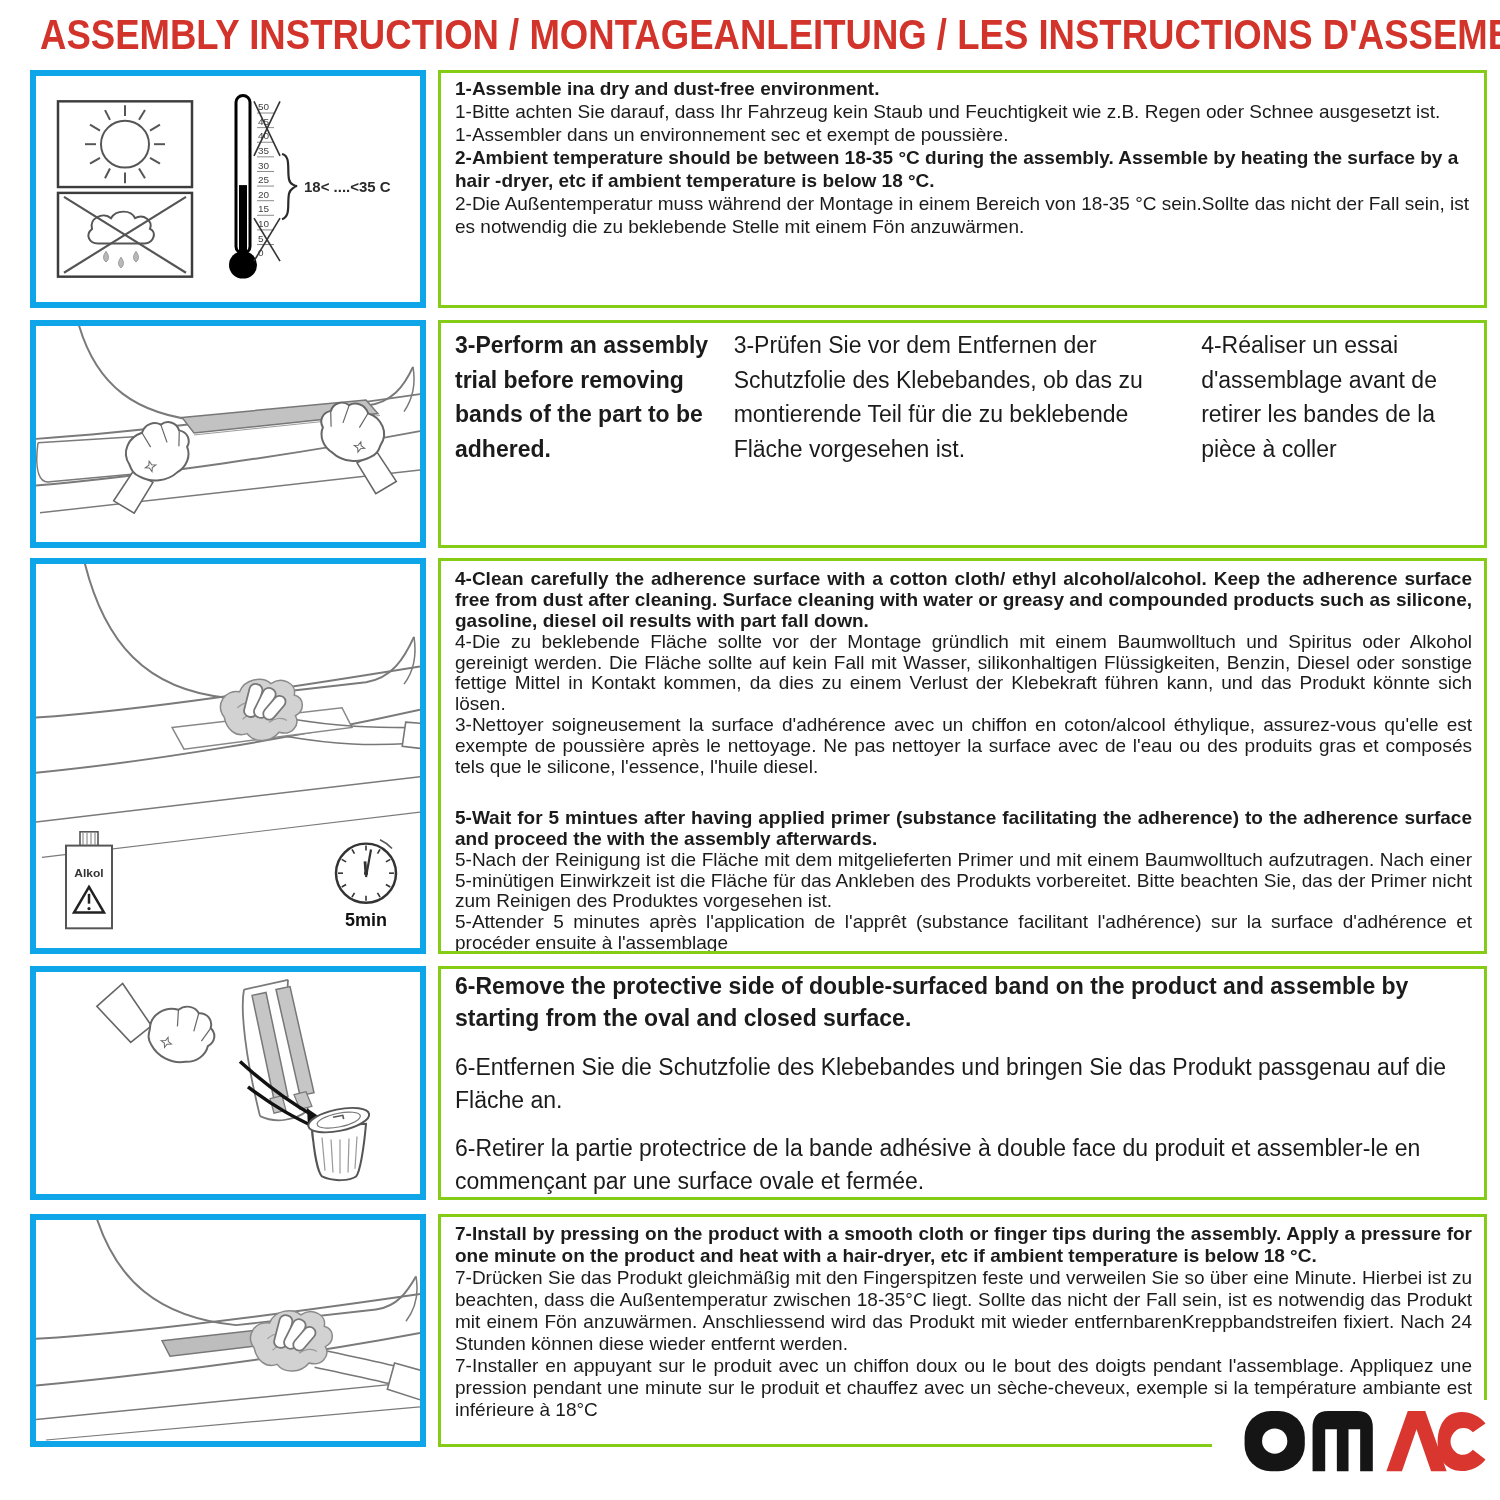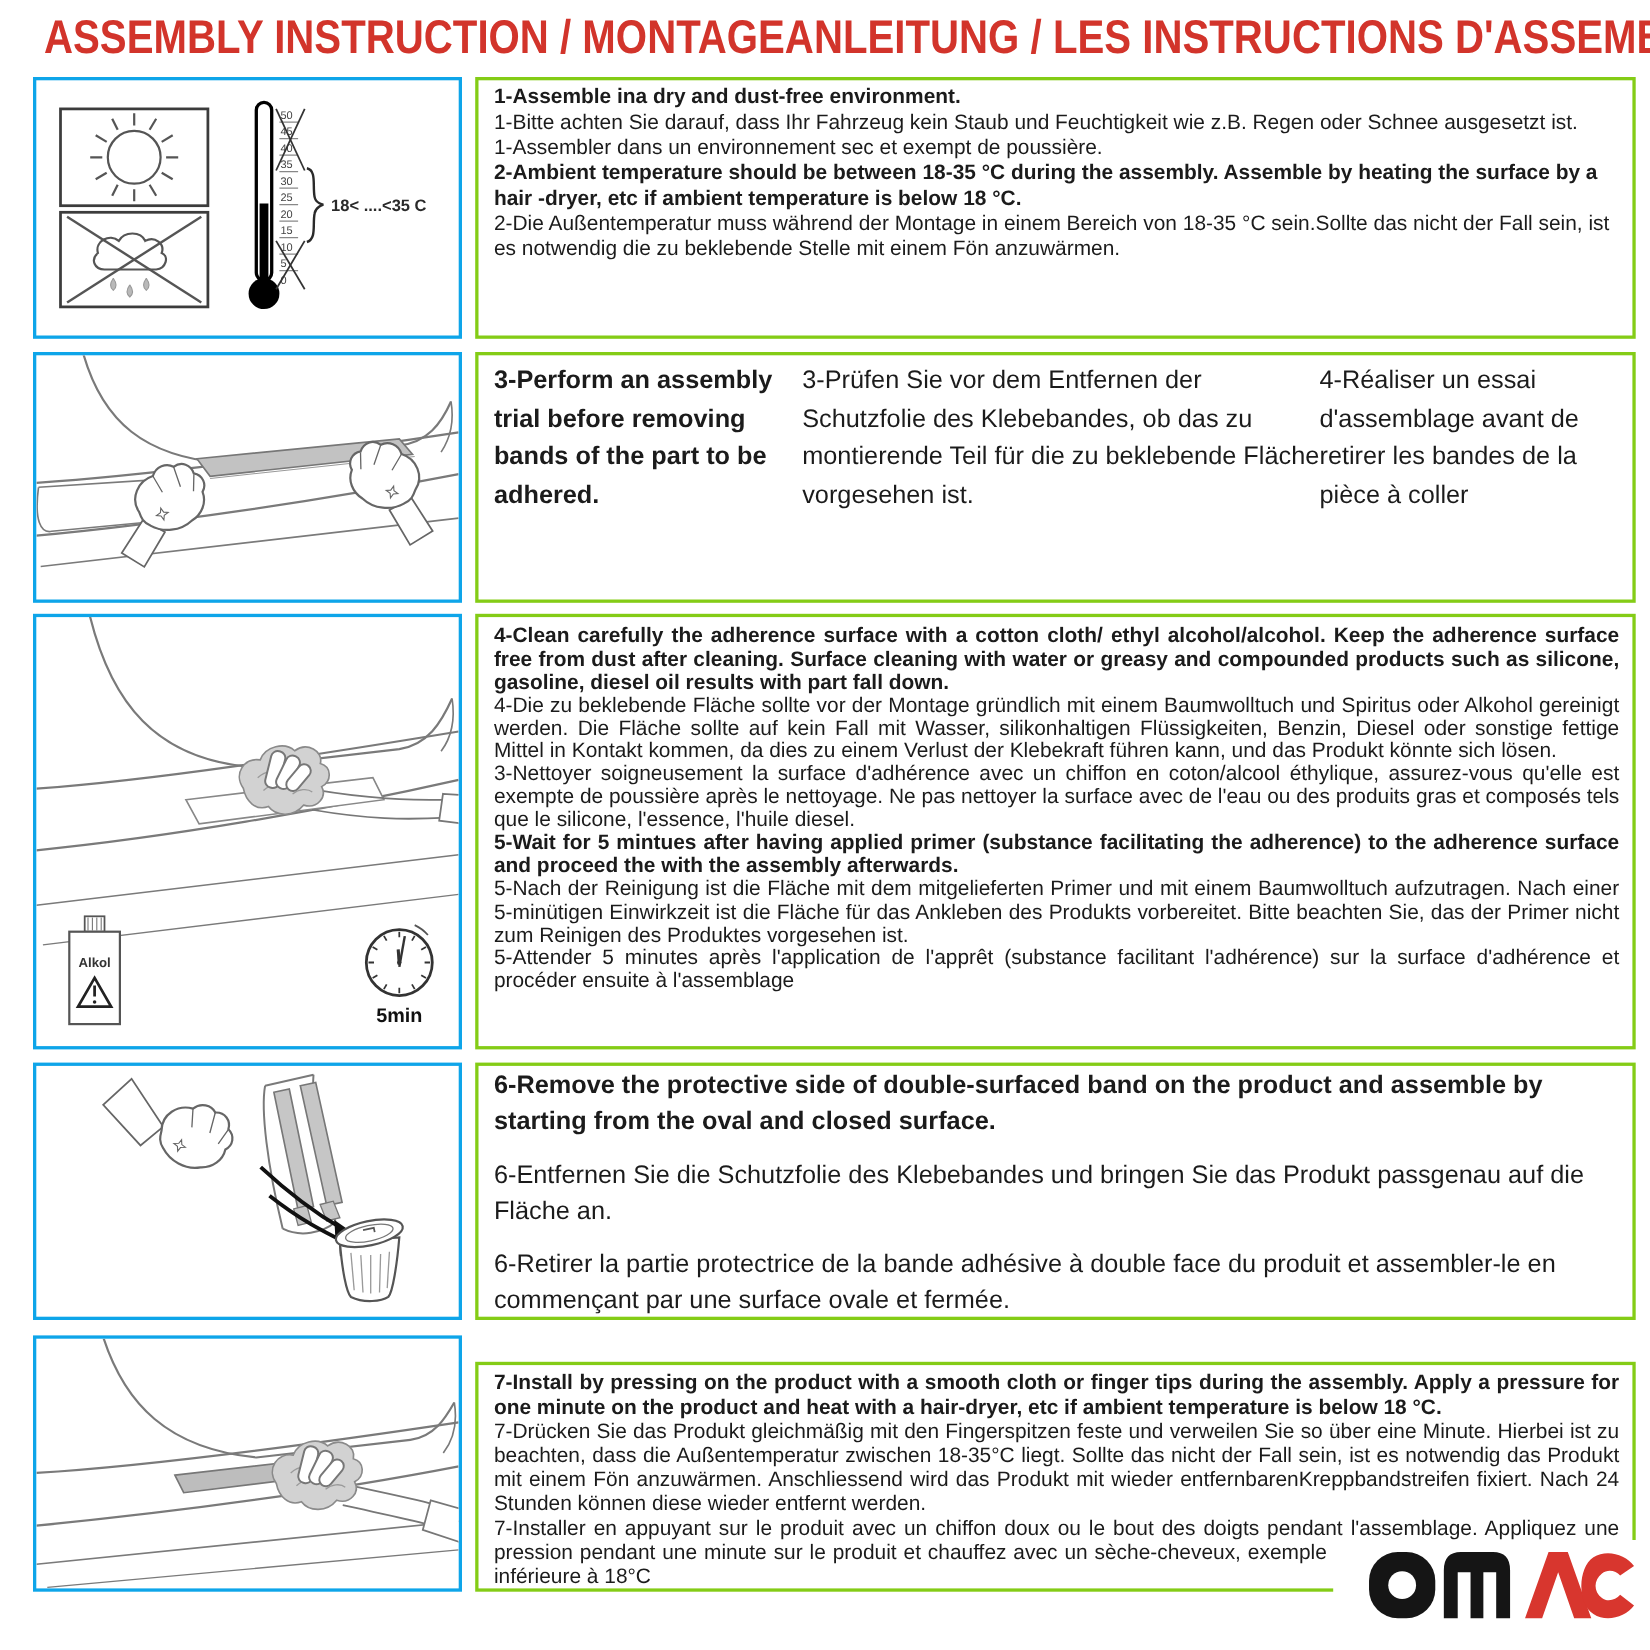--- a/index.html
+++ b/index.html
@@ -14,7 +14,7 @@
   .row3{top:558px;height:396px}
   .row4{top:966px;height:234px}
   .row5{top:1214px;height:233px}
-  .fig{flex:0 0 384px;border:3px solid #0ea5e9;background:#fff;overflow:hidden;}
+  .fig{flex:0 0 384px;border:6px solid #0ea5e9;background:#fff;overflow:hidden;}
   .fig svg{display:block;width:100%;height:100%;}
   .fig text{font-family:"Liberation Sans",sans-serif;}
   .txt{flex:1;border:3px solid #84cc16;background:#fff;box-sizing:border-box;

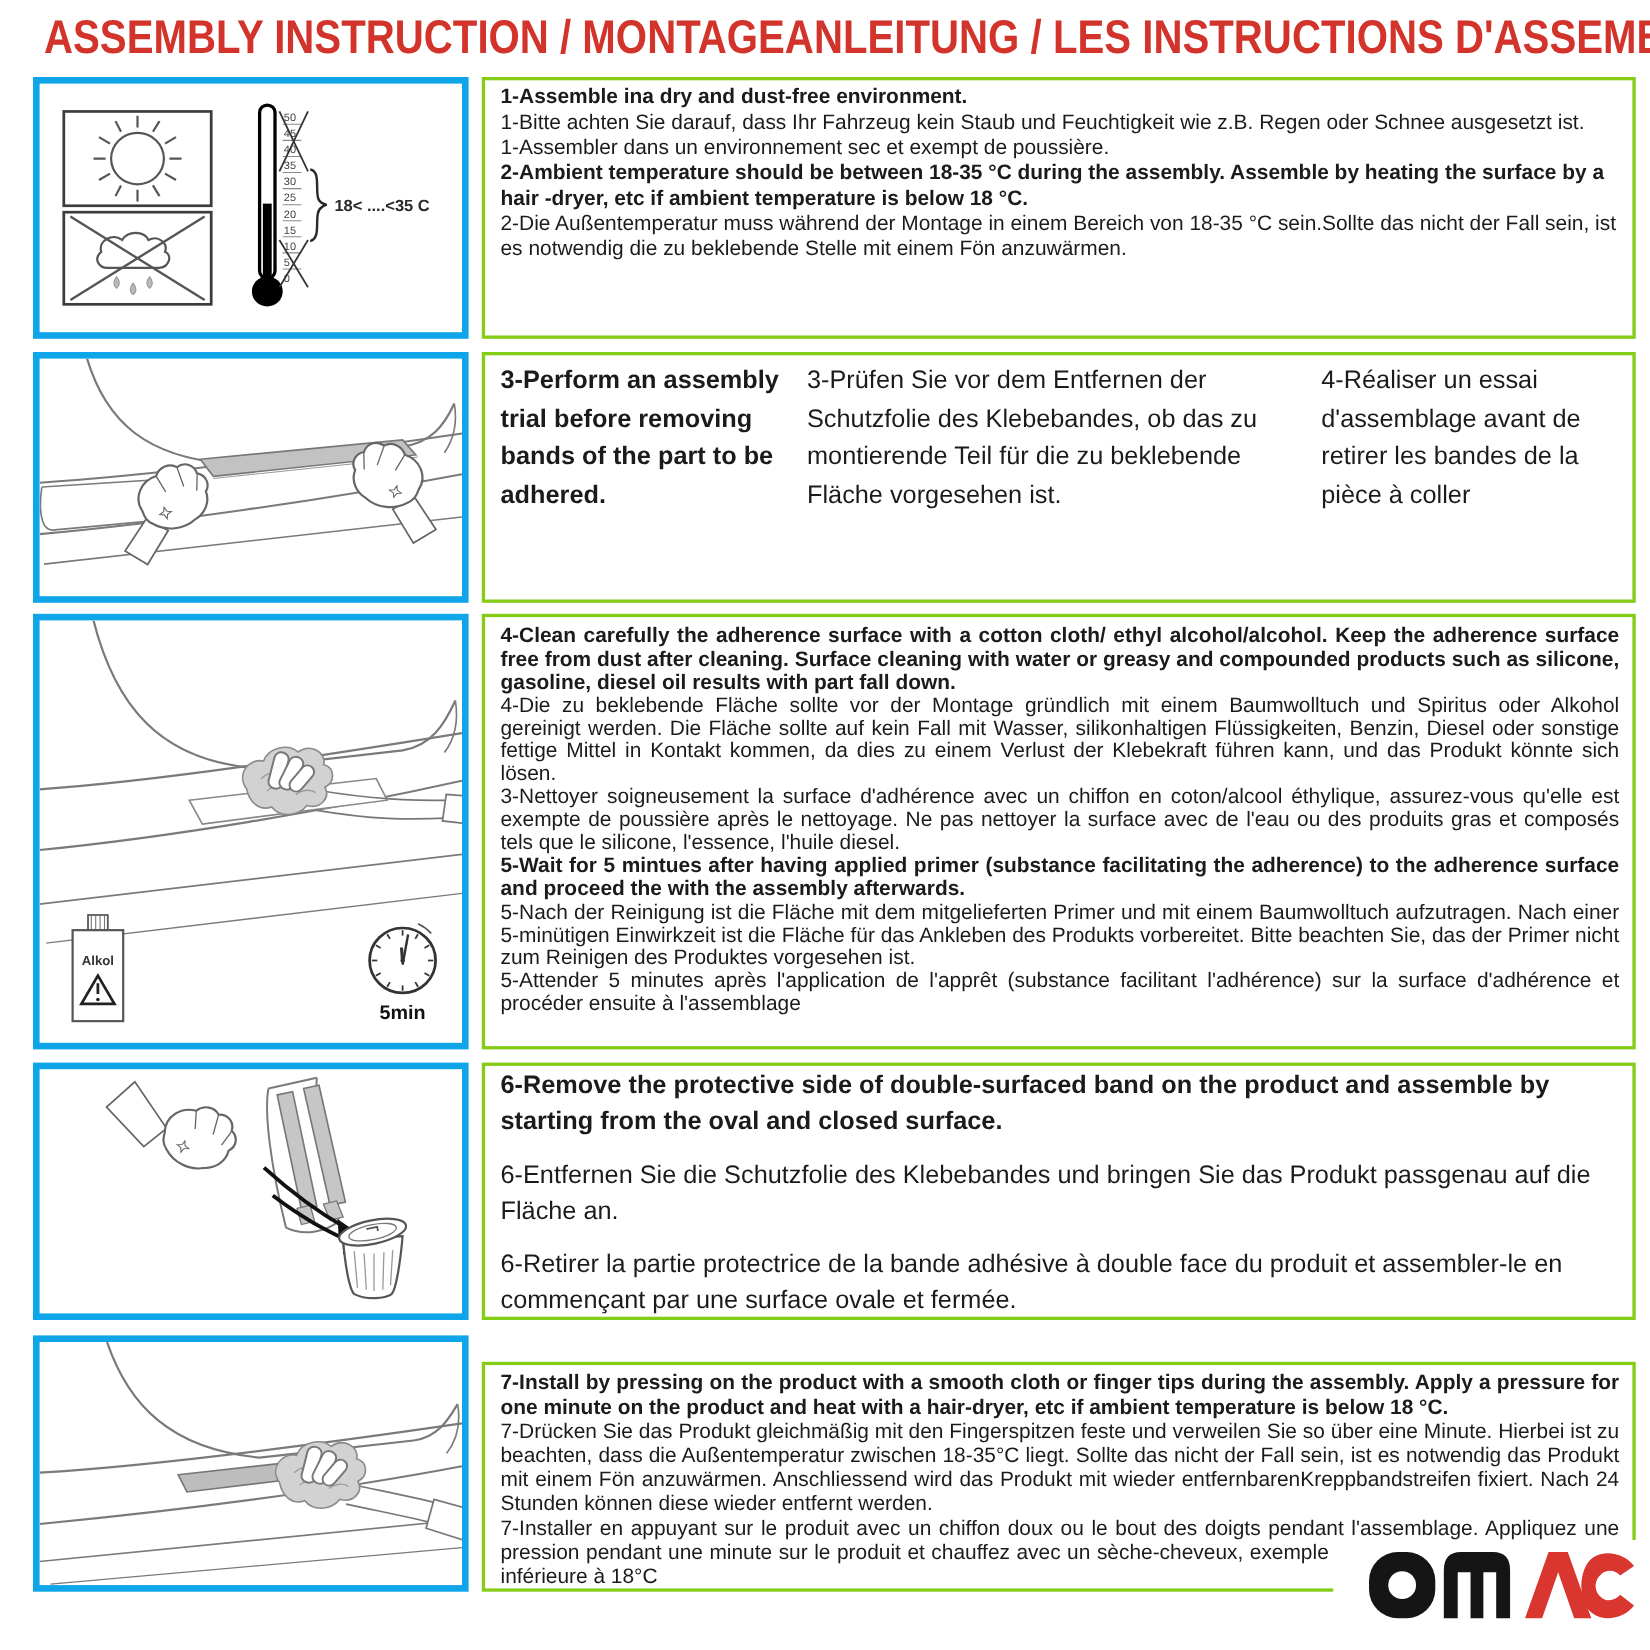--- a/index.html
+++ b/index.html
@@ -25,7 +25,7 @@
   .s1{font-size:19px;line-height:1.21;}
   .s2{font-size:23px;line-height:1.5;display:flex;flex-direction:row;justify-content:center;}
   .s3{font-size:19px;line-height:1.1;padding-top:8px;text-align:justify;}
-  .s3 .gap{margin-top:0;}
+  .s3 .gap{margin-top:30px;}
   .s4{font-size:23px;line-height:1.42;display:flex;flex-direction:column;justify-content:center;gap:16px;}
   .s5{font-size:19px;line-height:1.16;padding-top:6px;text-align:justify;margin-top:24px;}
   .logo{position:absolute;left:1212px;top:1400px;width:288px;height:84px;background:#fff;

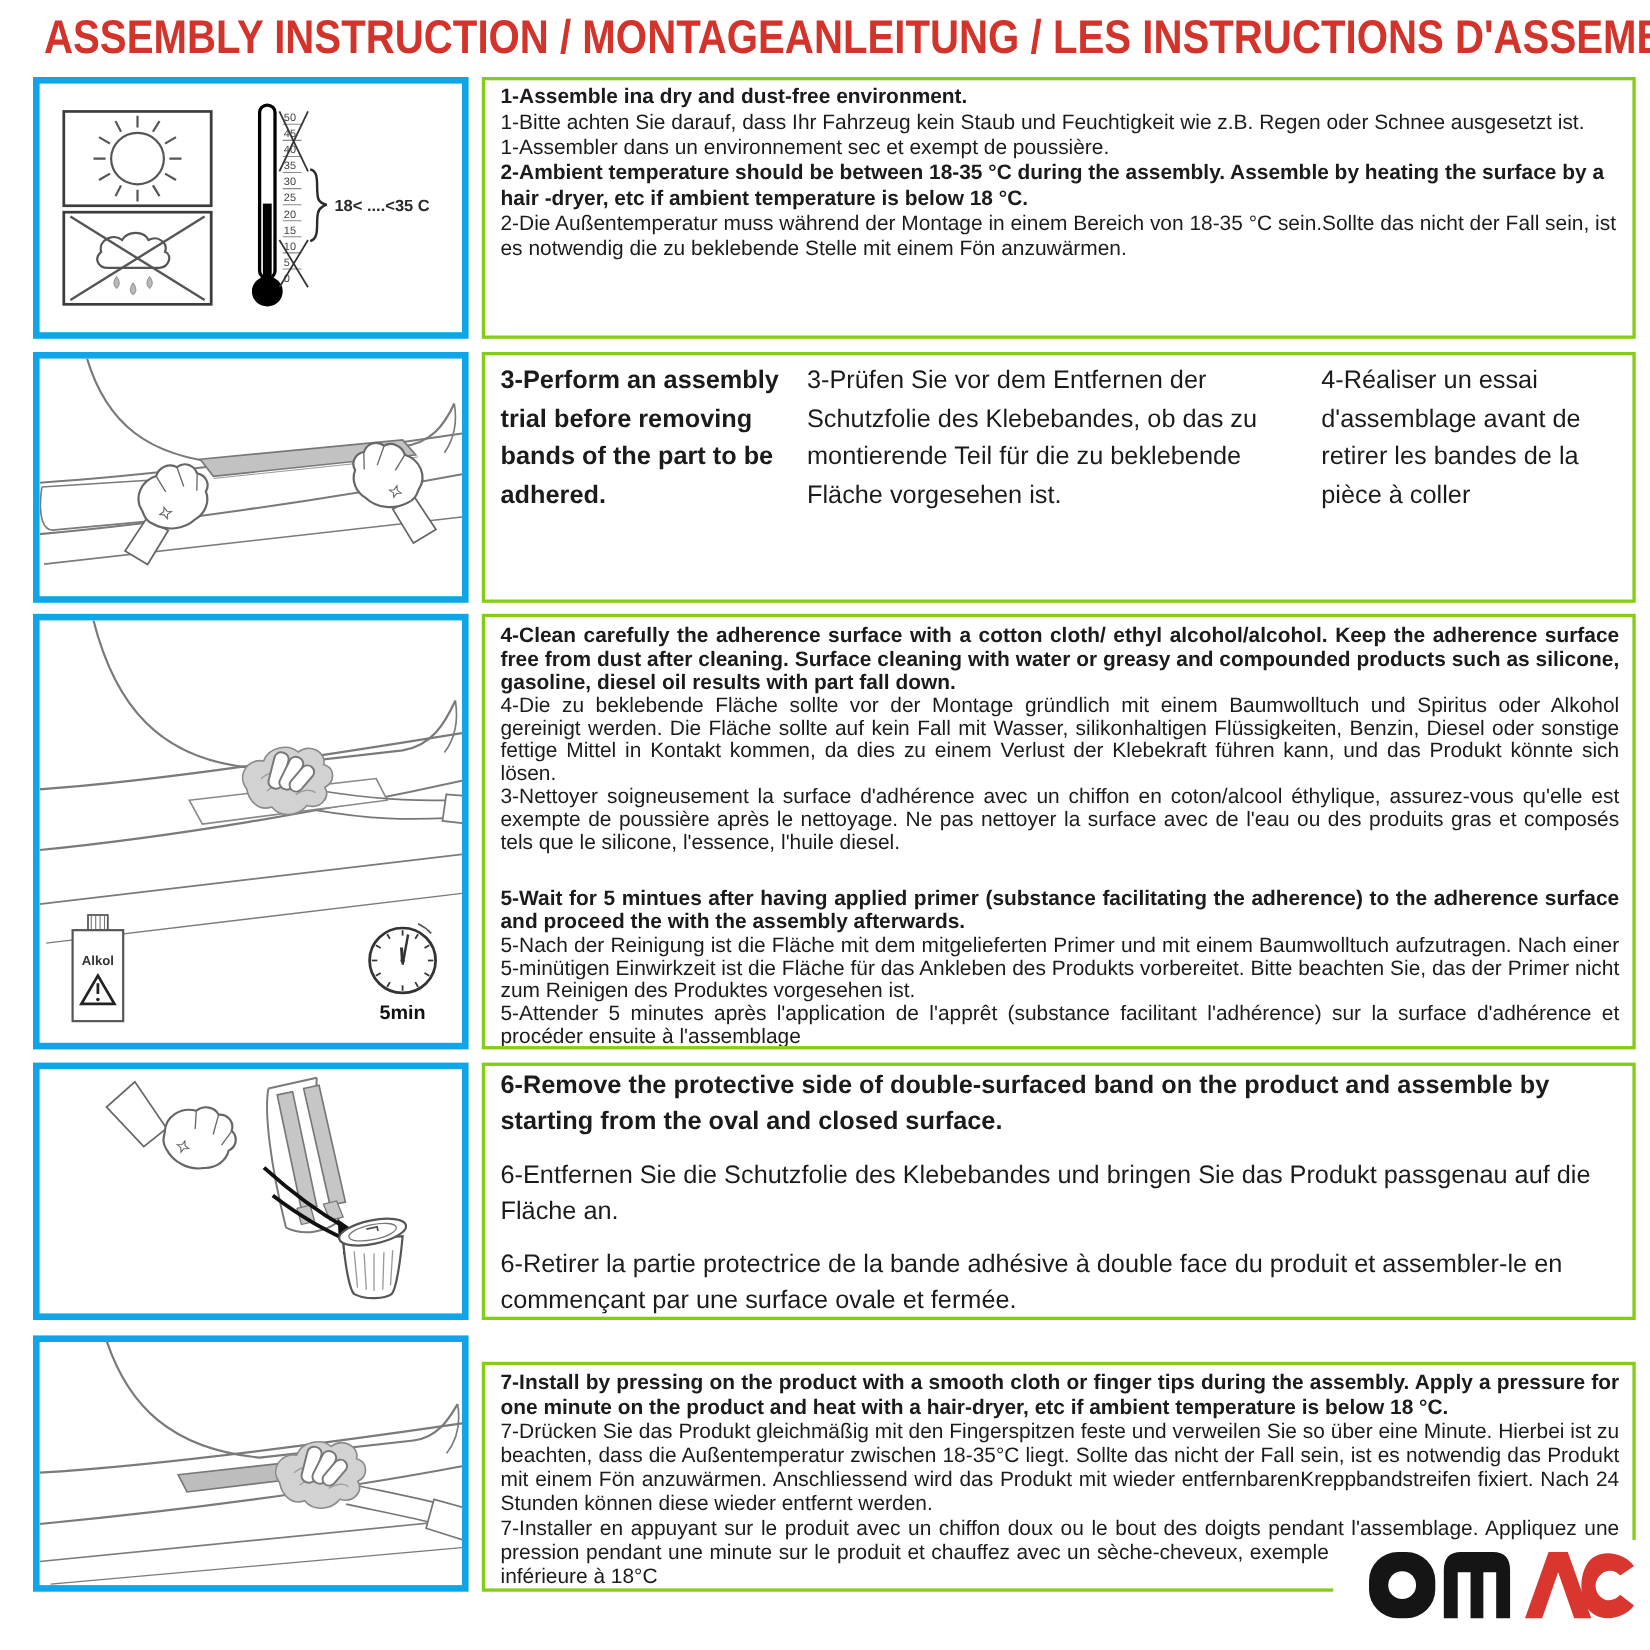--- a/index.html
+++ b/index.html
@@ -27,7 +27,7 @@
   .s3{font-size:19px;line-height:1.1;padding-top:8px;text-align:justify;}
   .s3 .gap{margin-top:30px;}
   .s4{font-size:23px;line-height:1.42;display:flex;flex-direction:column;justify-content:center;gap:16px;}
-  .s5{font-size:19px;line-height:1.16;padding-top:6px;text-align:justify;margin-top:24px;}
+  .s5{font-size:19px;line-height:1.16;padding-top:6px;text-align:justify;}
   .logo{position:absolute;left:1212px;top:1400px;width:288px;height:84px;background:#fff;
         display:flex;align-items:center;justify-content:flex-end;padding-right:10px;box-sizing:border-box;}
 </style>

